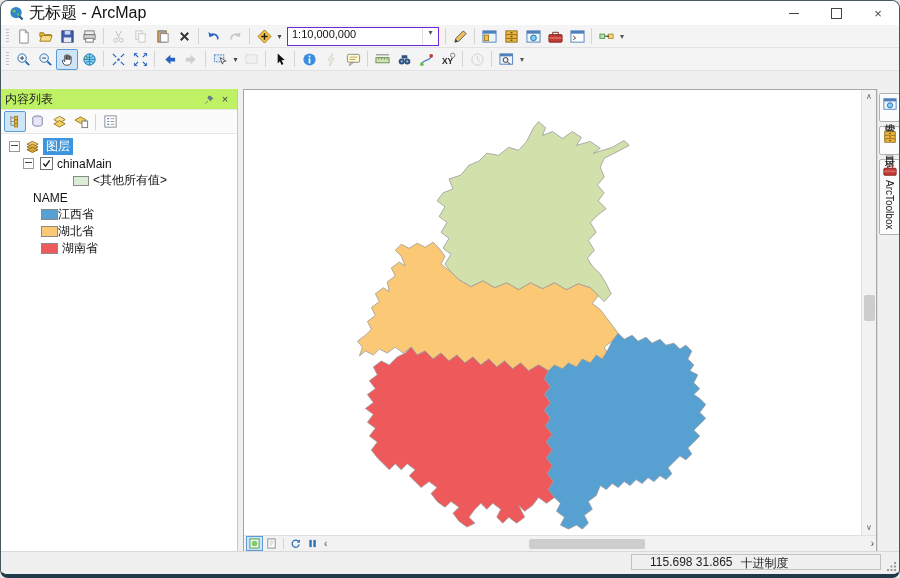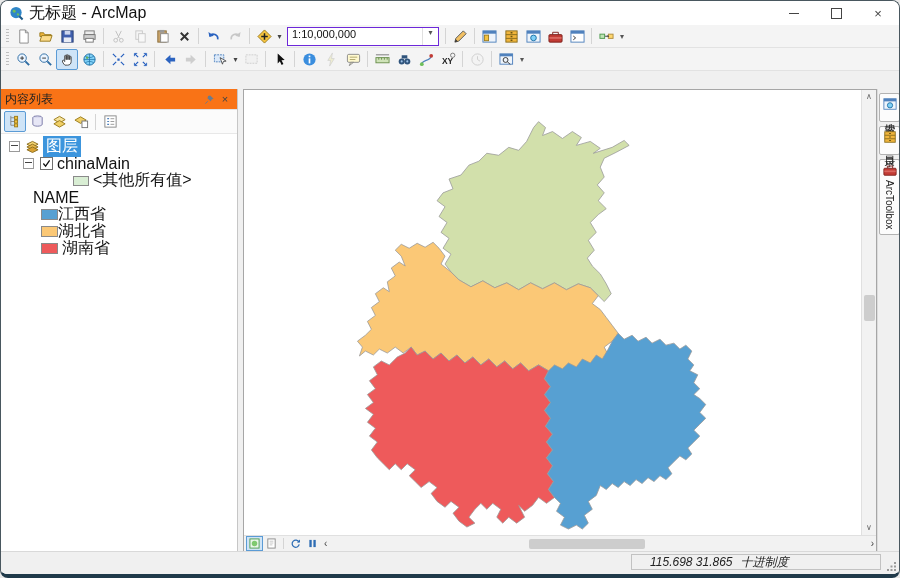--- a/index.html
+++ b/index.html
@@ -33,7 +33,7 @@
   .main{position:absolute;top:88px;bottom:22px;left:0;right:0;}
   
   .toc{position:absolute;left:0;top:0;bottom:0;width:237px;background:#fff;border-right:1px solid #c6c6c6;box-sizing:border-box;}
-  .toc-header{height:20px;background:#f97316;display:flex;align-items:center;font-size:12px;color:#222;
+  .toc-header{height:20px;background:#bef264;display:flex;align-items:center;font-size:12px;color:#222;
     border-bottom:1px solid #e4e4e4;padding:0 4px;}
   .toc-header .t{flex:1;}
   .toc-hbtn{width:16px;height:16px;display:flex;align-items:center;justify-content:center;color:#444;font-size:11px;}

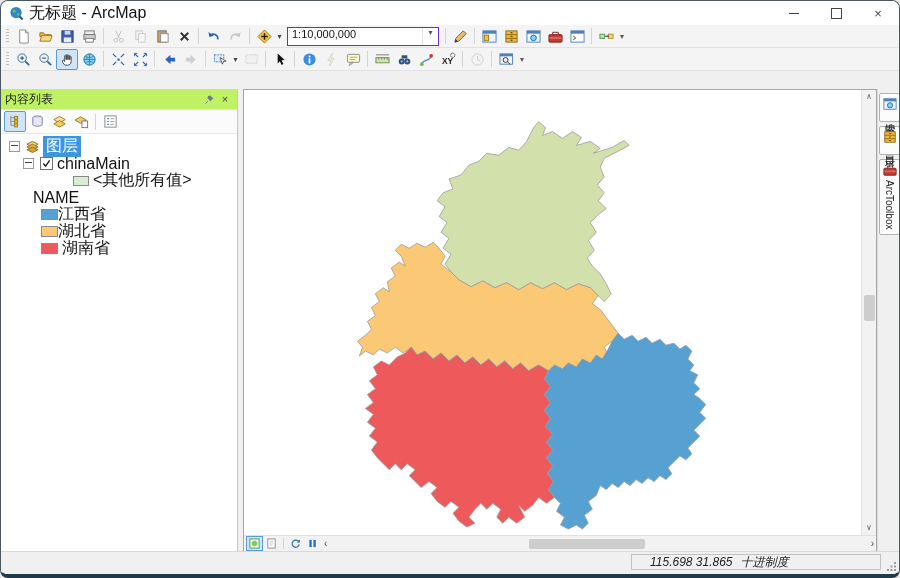--- a/index.html
+++ b/index.html
@@ -38,7 +38,7 @@
   .toc-header .t{flex:1;}
   .toc-hbtn{width:16px;height:16px;display:flex;align-items:center;justify-content:center;color:#444;font-size:11px;}
   .toc-tools{height:23px;display:flex;align-items:center;border-bottom:1px solid #e8e8e8;padding-left:3px;background:#fbfbfb;}
-  .tree{font-size:16px;color:#111;padding-top:4px;}
+  .tree{font-size:12px;color:#111;padding-top:4px;}
   .trow{height:17px;display:flex;align-items:center;}
   .expander{width:9px;height:9px;border:1px solid #9a9a9a;background:#fff;position:relative;flex:none;}
   .expander::after{content:"";position:absolute;left:1px;right:1px;top:3px;border-top:1px solid #444;}

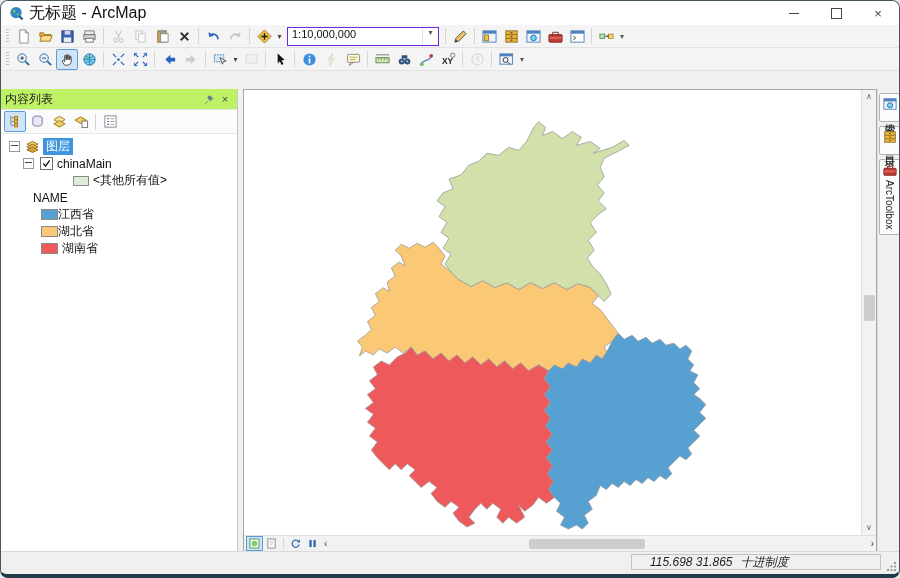--- a/index.html
+++ b/index.html
@@ -67,7 +67,7 @@
   
   .statusbar{position:absolute;left:0;right:0;bottom:0;height:22px;background:#f0f0f0;border-top:1px solid #d9d9d9;}
   .coord-panel{position:absolute;right:18px;top:2px;width:250px;height:16px;border:1px solid #c2c2c2;background:#f0f0f0;
-    font-size:12px;color:#222;display:flex;align-items:center;padding-left:18px;box-sizing:border-box;gap:8px;font-style:italic;}
+    font-size:12px;color:#222;display:flex;padding-left:18px;box-sizing:border-box;gap:8px;}
   .grip-corner{position:absolute;right:2px;bottom:2px;}
   svg{display:block;}
 </style>

